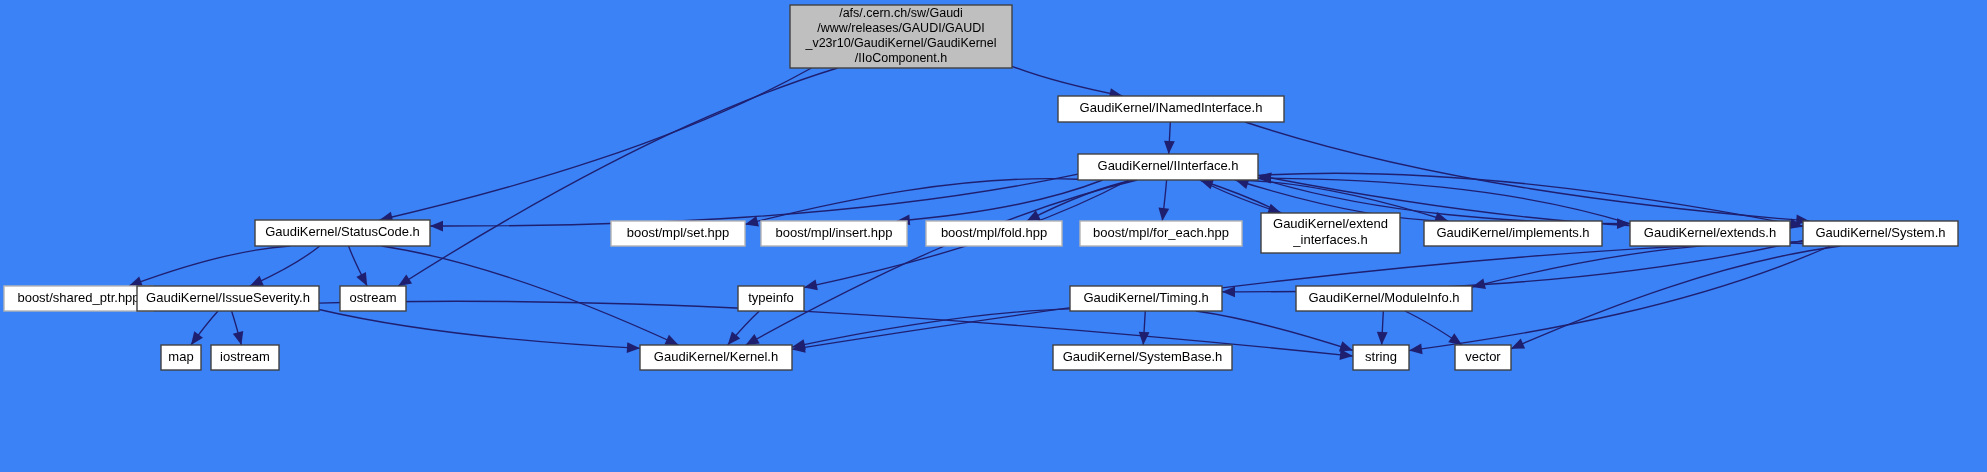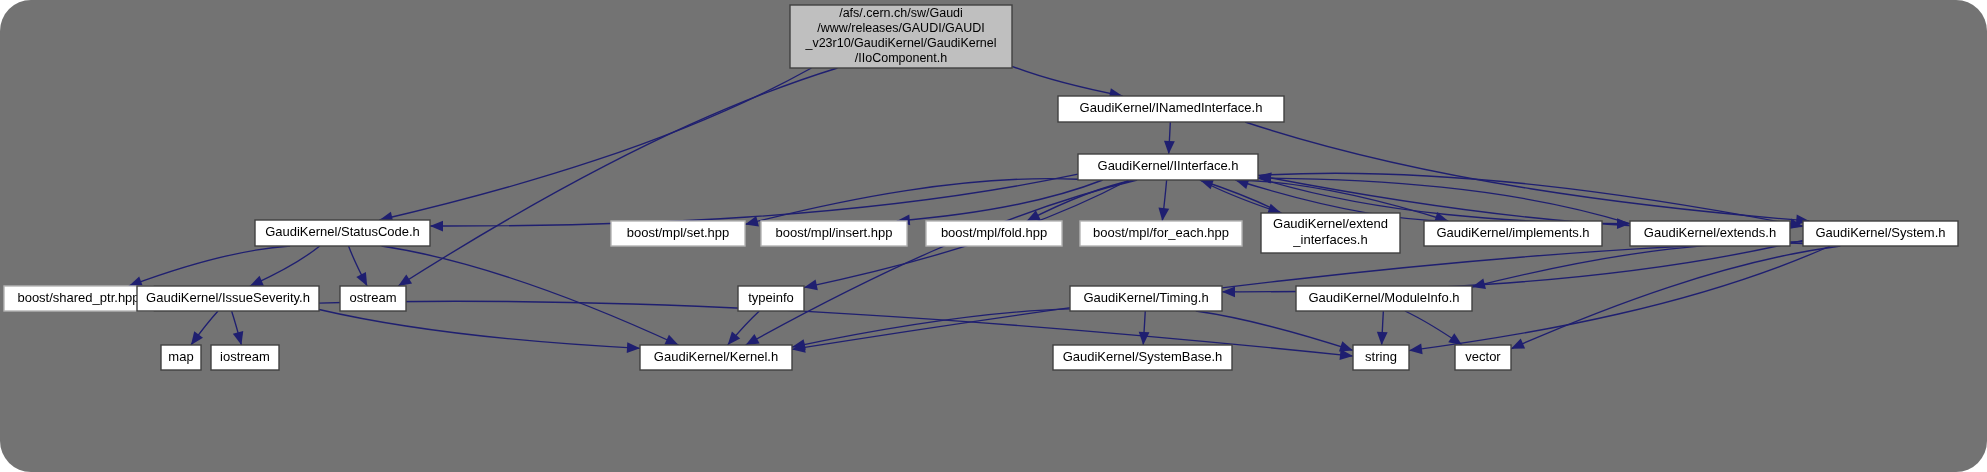--- a/index.html
+++ b/index.html
@@ -4,7 +4,7 @@
 <style>
   html,body{margin:0;padding:0;background:#ffffff;}
   body{font-family:"Liberation Sans",sans-serif;}
-  #graph-wrap{position:relative;width:1987px;height:472px;overflow:hidden;background:#737373;border-radius:31px;}
+  #graph-wrap{position:relative;width:1987px;height:472px;overflow:hidden;background:#3b82f6;}
   svg#dep-graph{display:block;width:1987px;height:472px;}
   .node-rect{fill:#ffffff;stroke:#404040;stroke-width:1.4px;}
   .node-rect.root{fill:#bfbfbf;stroke:#404040;stroke-width:1.4px;}

